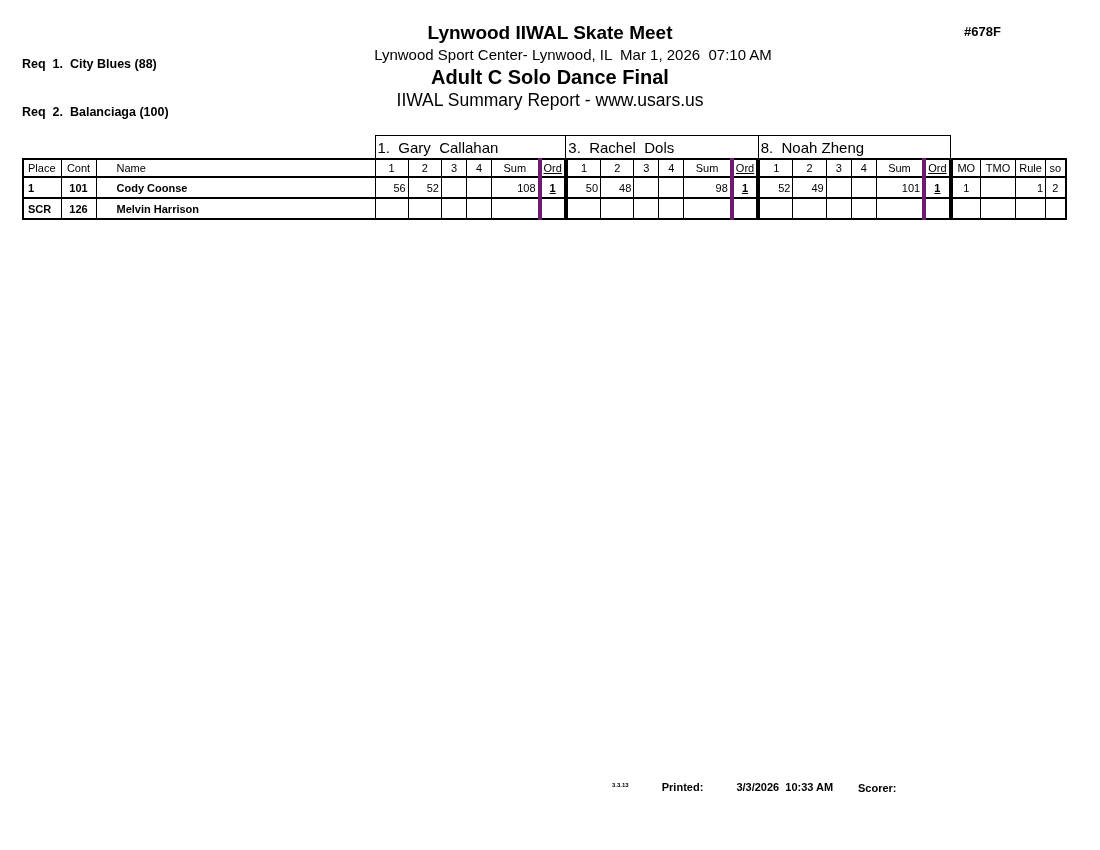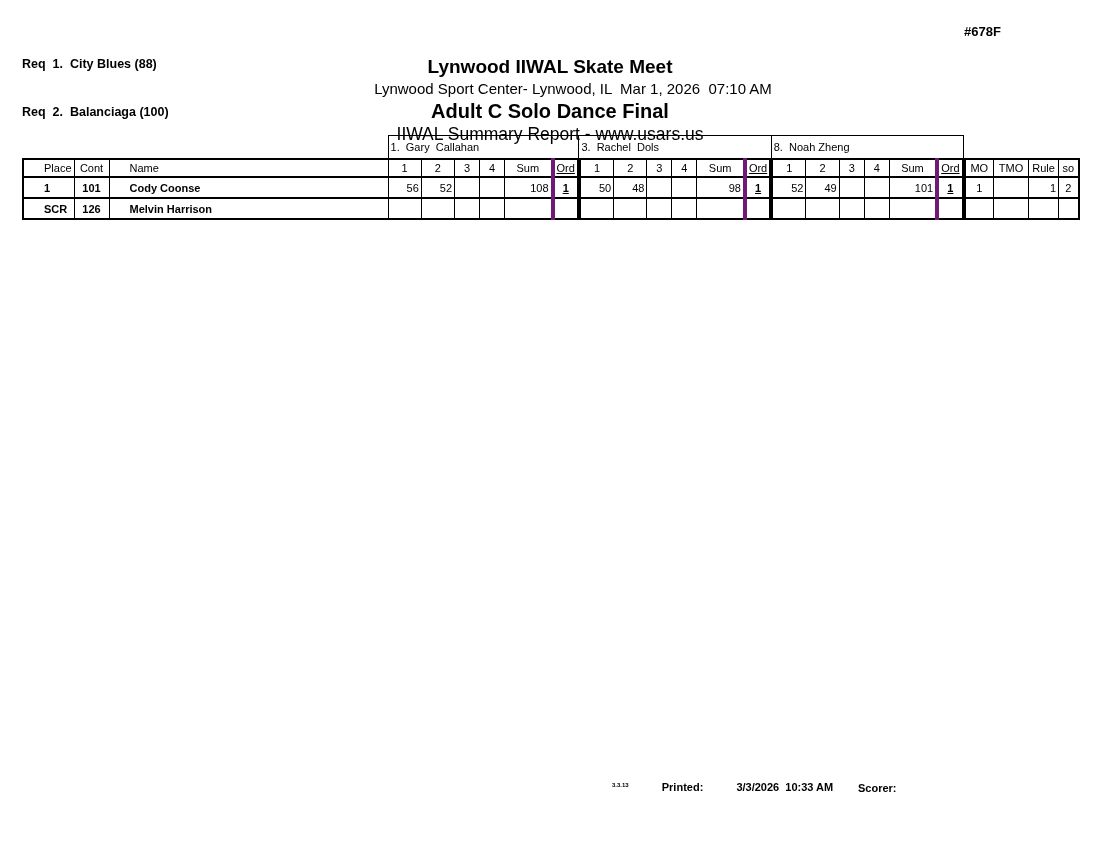--- a/index.html
+++ b/index.html
@@ -12,7 +12,7 @@
   
   .req-list{left:22px;top:24px;font-size:12.5px;font-weight:bold;line-height:16px;}
   .meet-no{left:964px;top:24px;font-size:13px;font-weight:bold;}
-  .center-col{left:0;right:0;text-align:center;position:absolute;white-space:pre;margin-top:34px;}
+  .center-col{left:0;right:0;text-align:center;position:absolute;white-space:pre;}
   .meet-title{top:22px;font-size:19px;font-weight:bold;}
   .venue-line{top:46px;font-size:15px;padding-left:46px;}
   .event-title{top:66px;font-size:20px;font-weight:bold;}

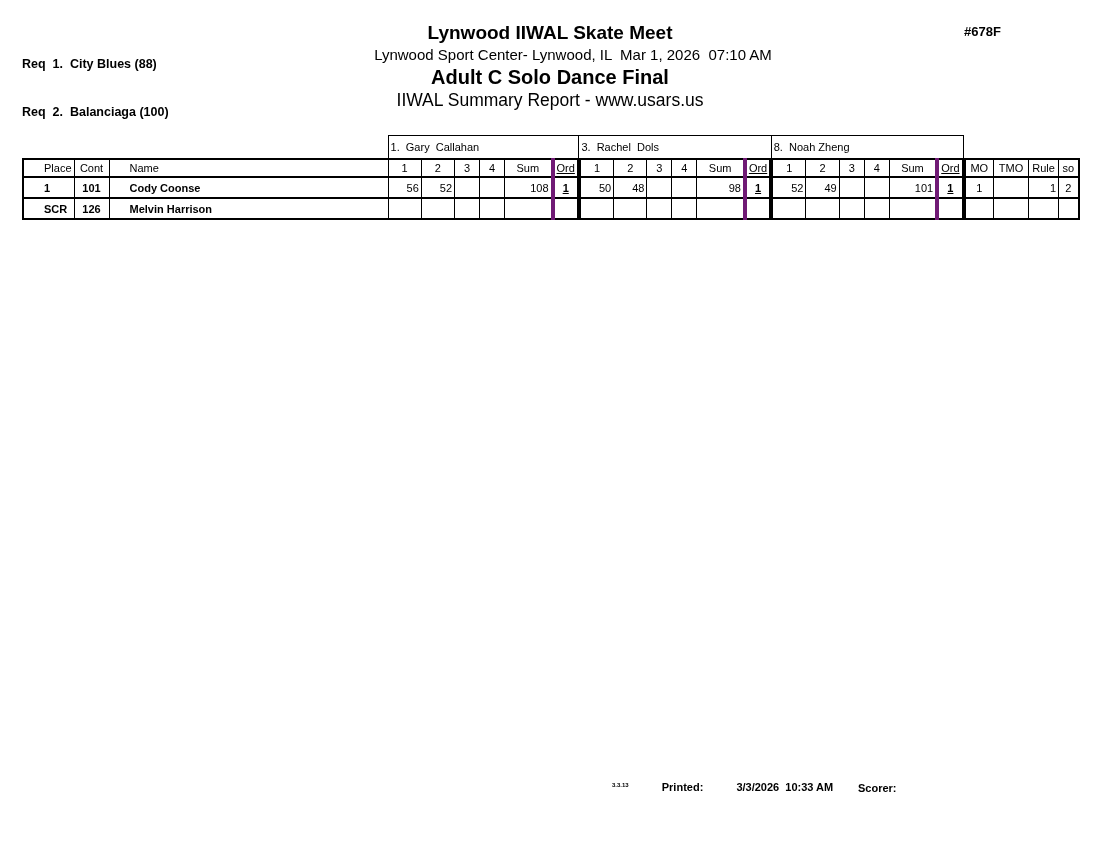--- a/index.html
+++ b/index.html
@@ -27,7 +27,7 @@
   }
   tr.jrow td.jname{
     border:1px solid #000;border-bottom:none;height:22px;
-    text-align:left;font-size:11px;
+    text-align:left;font-size:15px;
   }
   tr.jrow td.nob{border:none;background:transparent;}
   tr.hrow td{height:16px;}

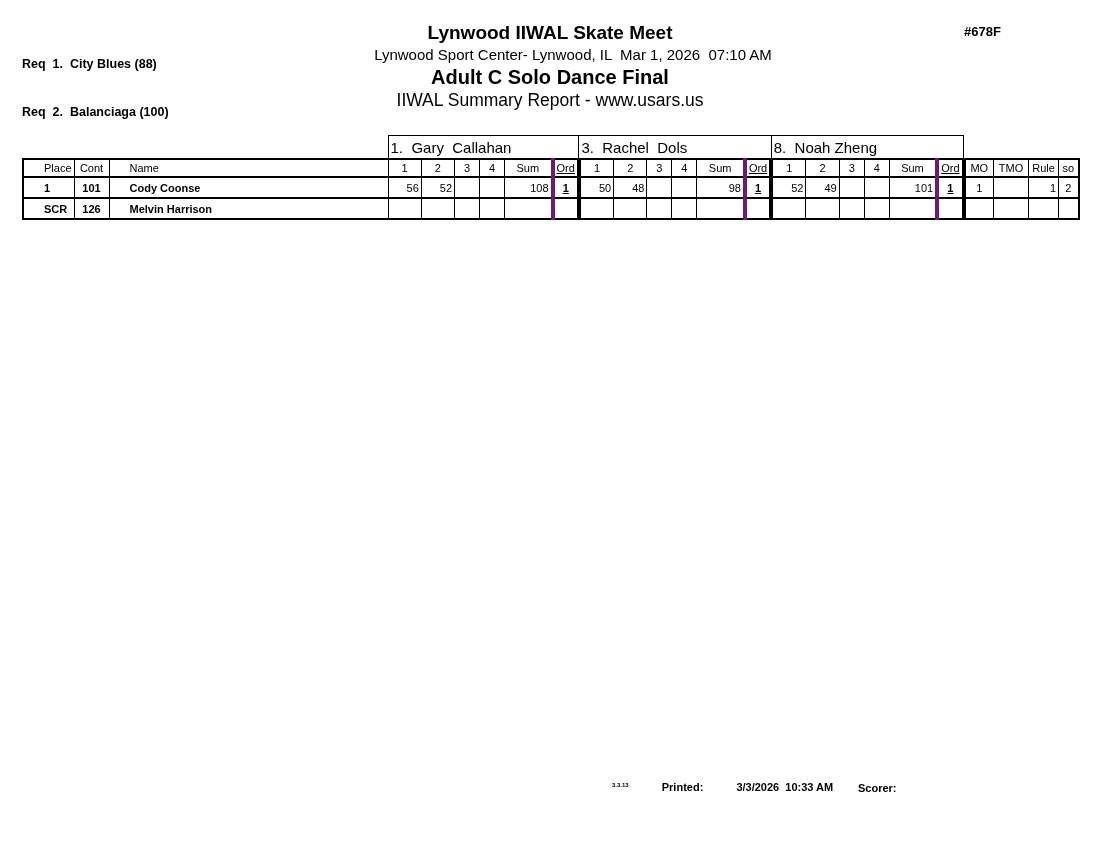--- a/index.html
+++ b/index.html
@@ -37,7 +37,7 @@
   .r{text-align:right;padding-right:2px;}
   .l{text-align:left;}
   .b{font-weight:bold;}
-  .pl{text-align:left;padding-left:20px;}
+  .pl{text-align:left;padding-left:4px;}
   .nm{text-align:left;padding-left:20px;}
   .sc{text-align:left;padding-left:18px;}
   .sum{text-align:right;padding-right:2px;}

